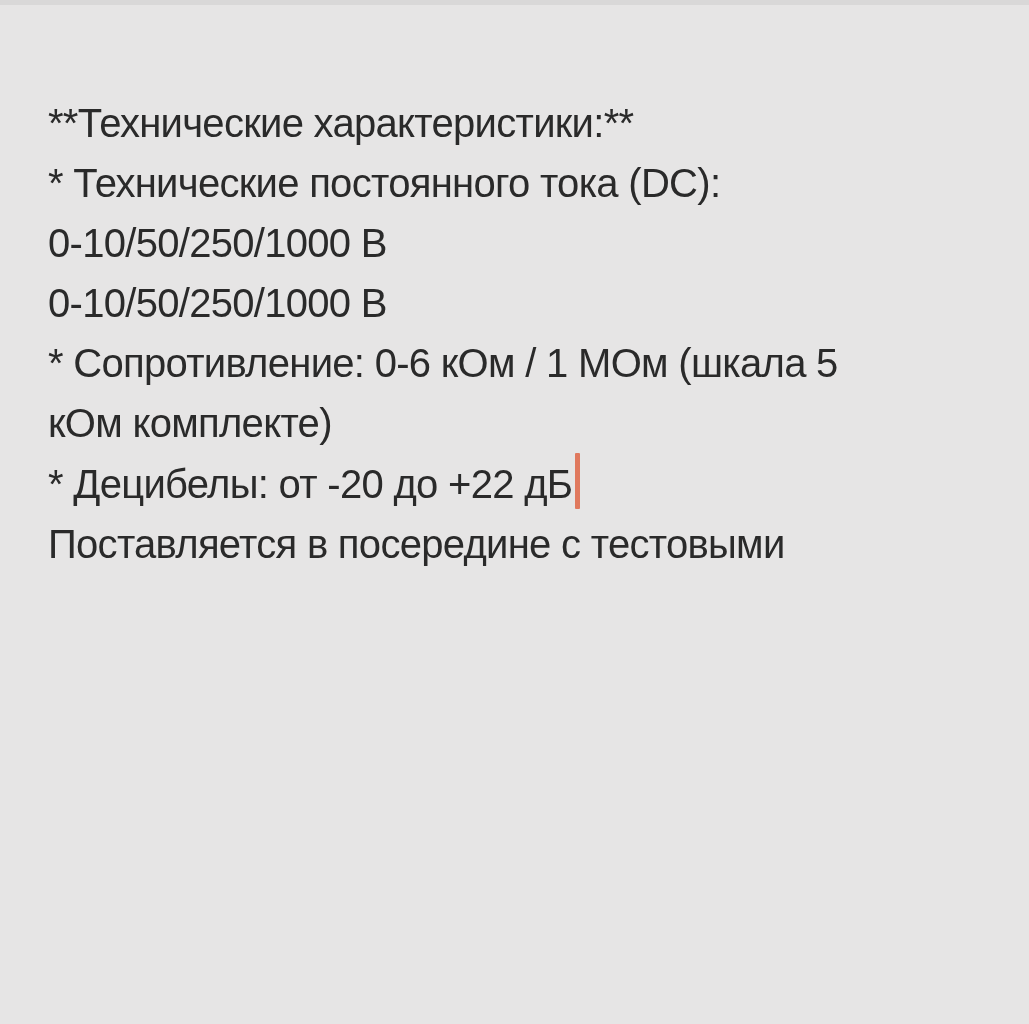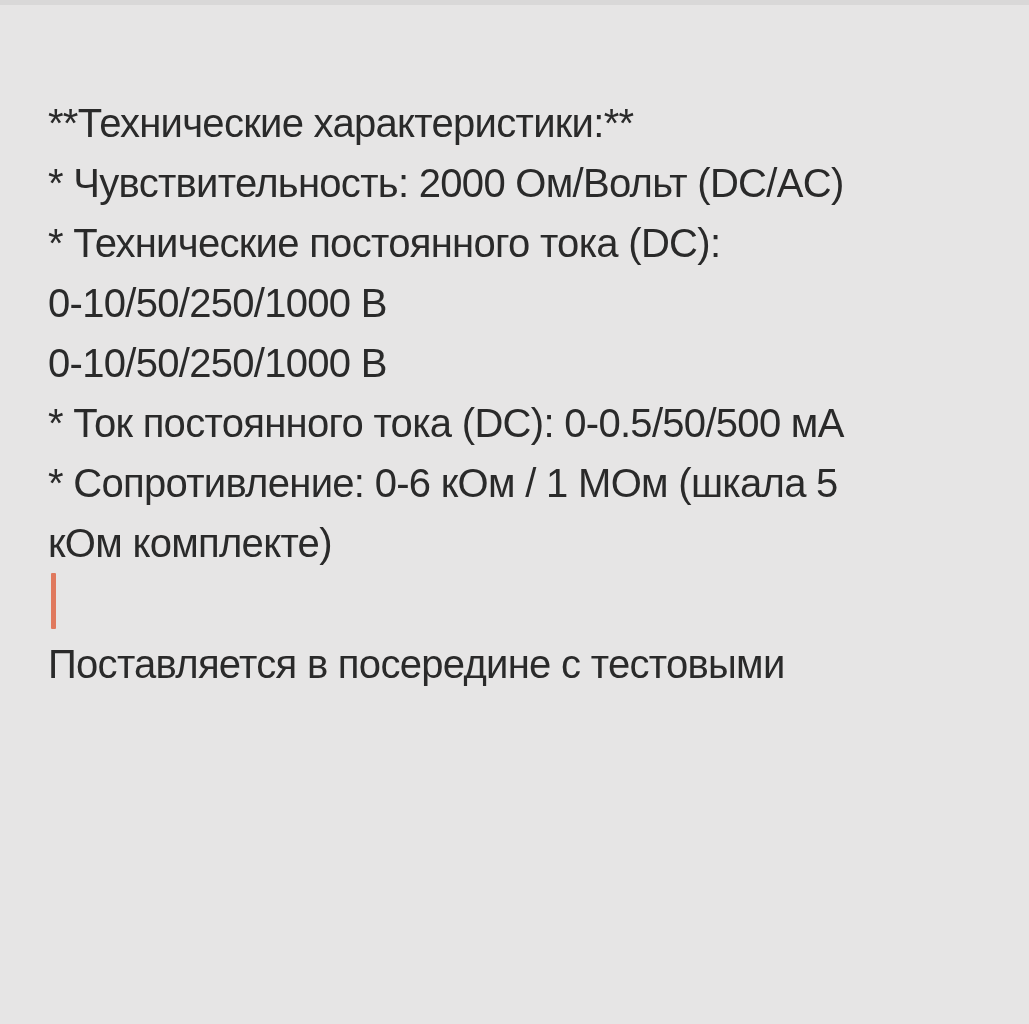--- a/index.html
+++ b/index.html
@@ -56,7 +56,6 @@
 
   <div class="editor-area">
     <div class="text-line"><span>**Технические характеристики:**</span></div>
-    <div class="text-line"><span>* Чувствительность: 2000 Ом/Вольт (DC/AC)</span></div>
     <div class="text-line"><span>* Технические постоянного тока (DC):</span></div>
     <div class="text-line"><span>0-10/50/250/1000 В</span></div>
     <div class="text-line"><span>0-10/50/250/1000 В</span></div>

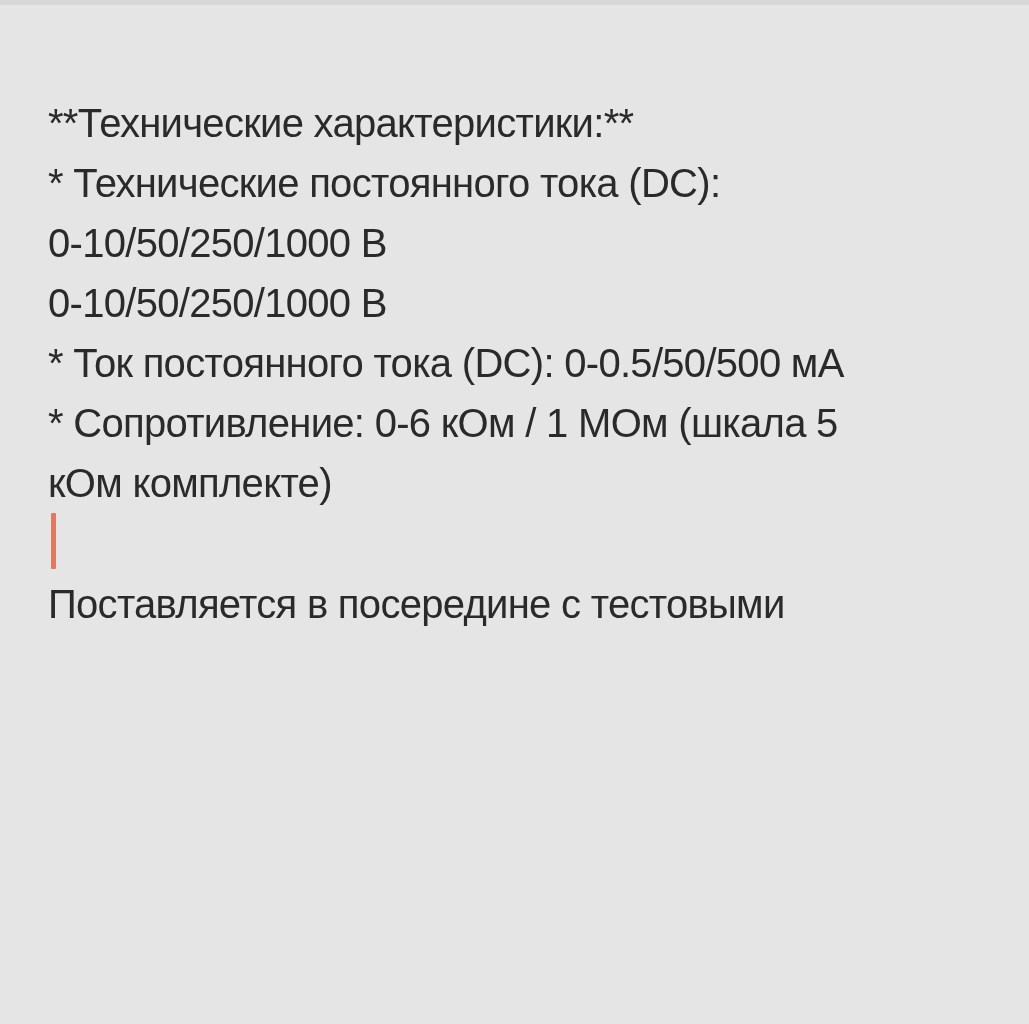--- a/index.html
+++ b/index.html
@@ -59,7 +59,6 @@
     <div class="text-line"><span>* Технические постоянного тока (DC):</span></div>
     <div class="text-line"><span>0-10/50/250/1000 В</span></div>
     <div class="text-line"><span>0-10/50/250/1000 В</span></div>
-    <div class="text-line"><span>* Ток постоянного тока (DC): 0-0.5/50/500 мА</span></div>
     <div class="text-line"><span>* Сопротивление: 0-6 кОм / 1 МОм (шкала 5</span></div>
     <div class="text-line"><span>кОм комплекте)</span></div>
     <div class="text-line"><span class="caret"></span></div>

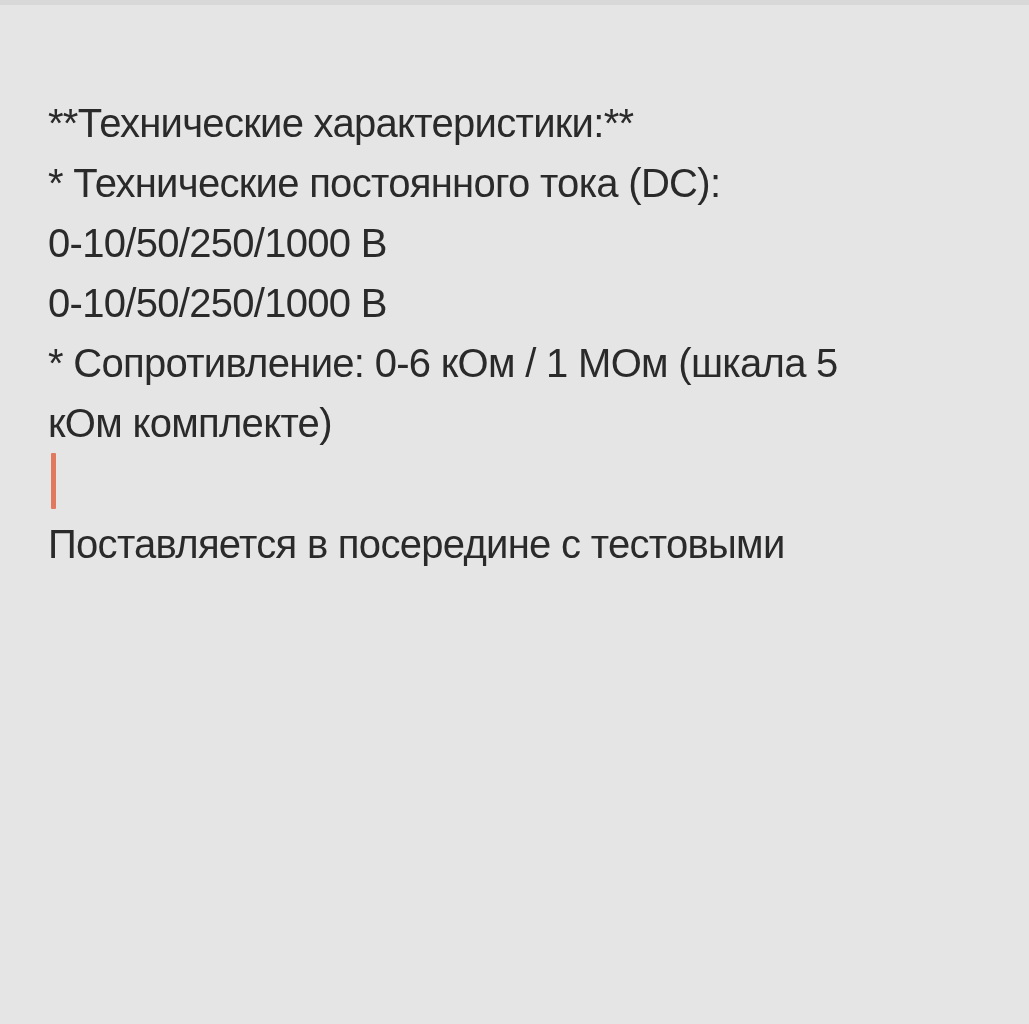--- a/index.html
+++ b/index.html
@@ -61,7 +61,7 @@
     <div class="text-line"><span>0-10/50/250/1000 В</span></div>
     <div class="text-line"><span>* Сопротивление: 0-6 кОм / 1 МОм (шкала 5</span></div>
     <div class="text-line"><span>кОм комплекте)</span></div>
-    <div class="text-line"><span class="caret"></span></div>
+    <div class="text-line"><span>* Децибелы: от -20 до +22 дБ</span><span class="caret"></span></div>
     <div class="text-line"><span>Поставляется в посередине с тестовыми</span></div>
   </div>
 </div>

